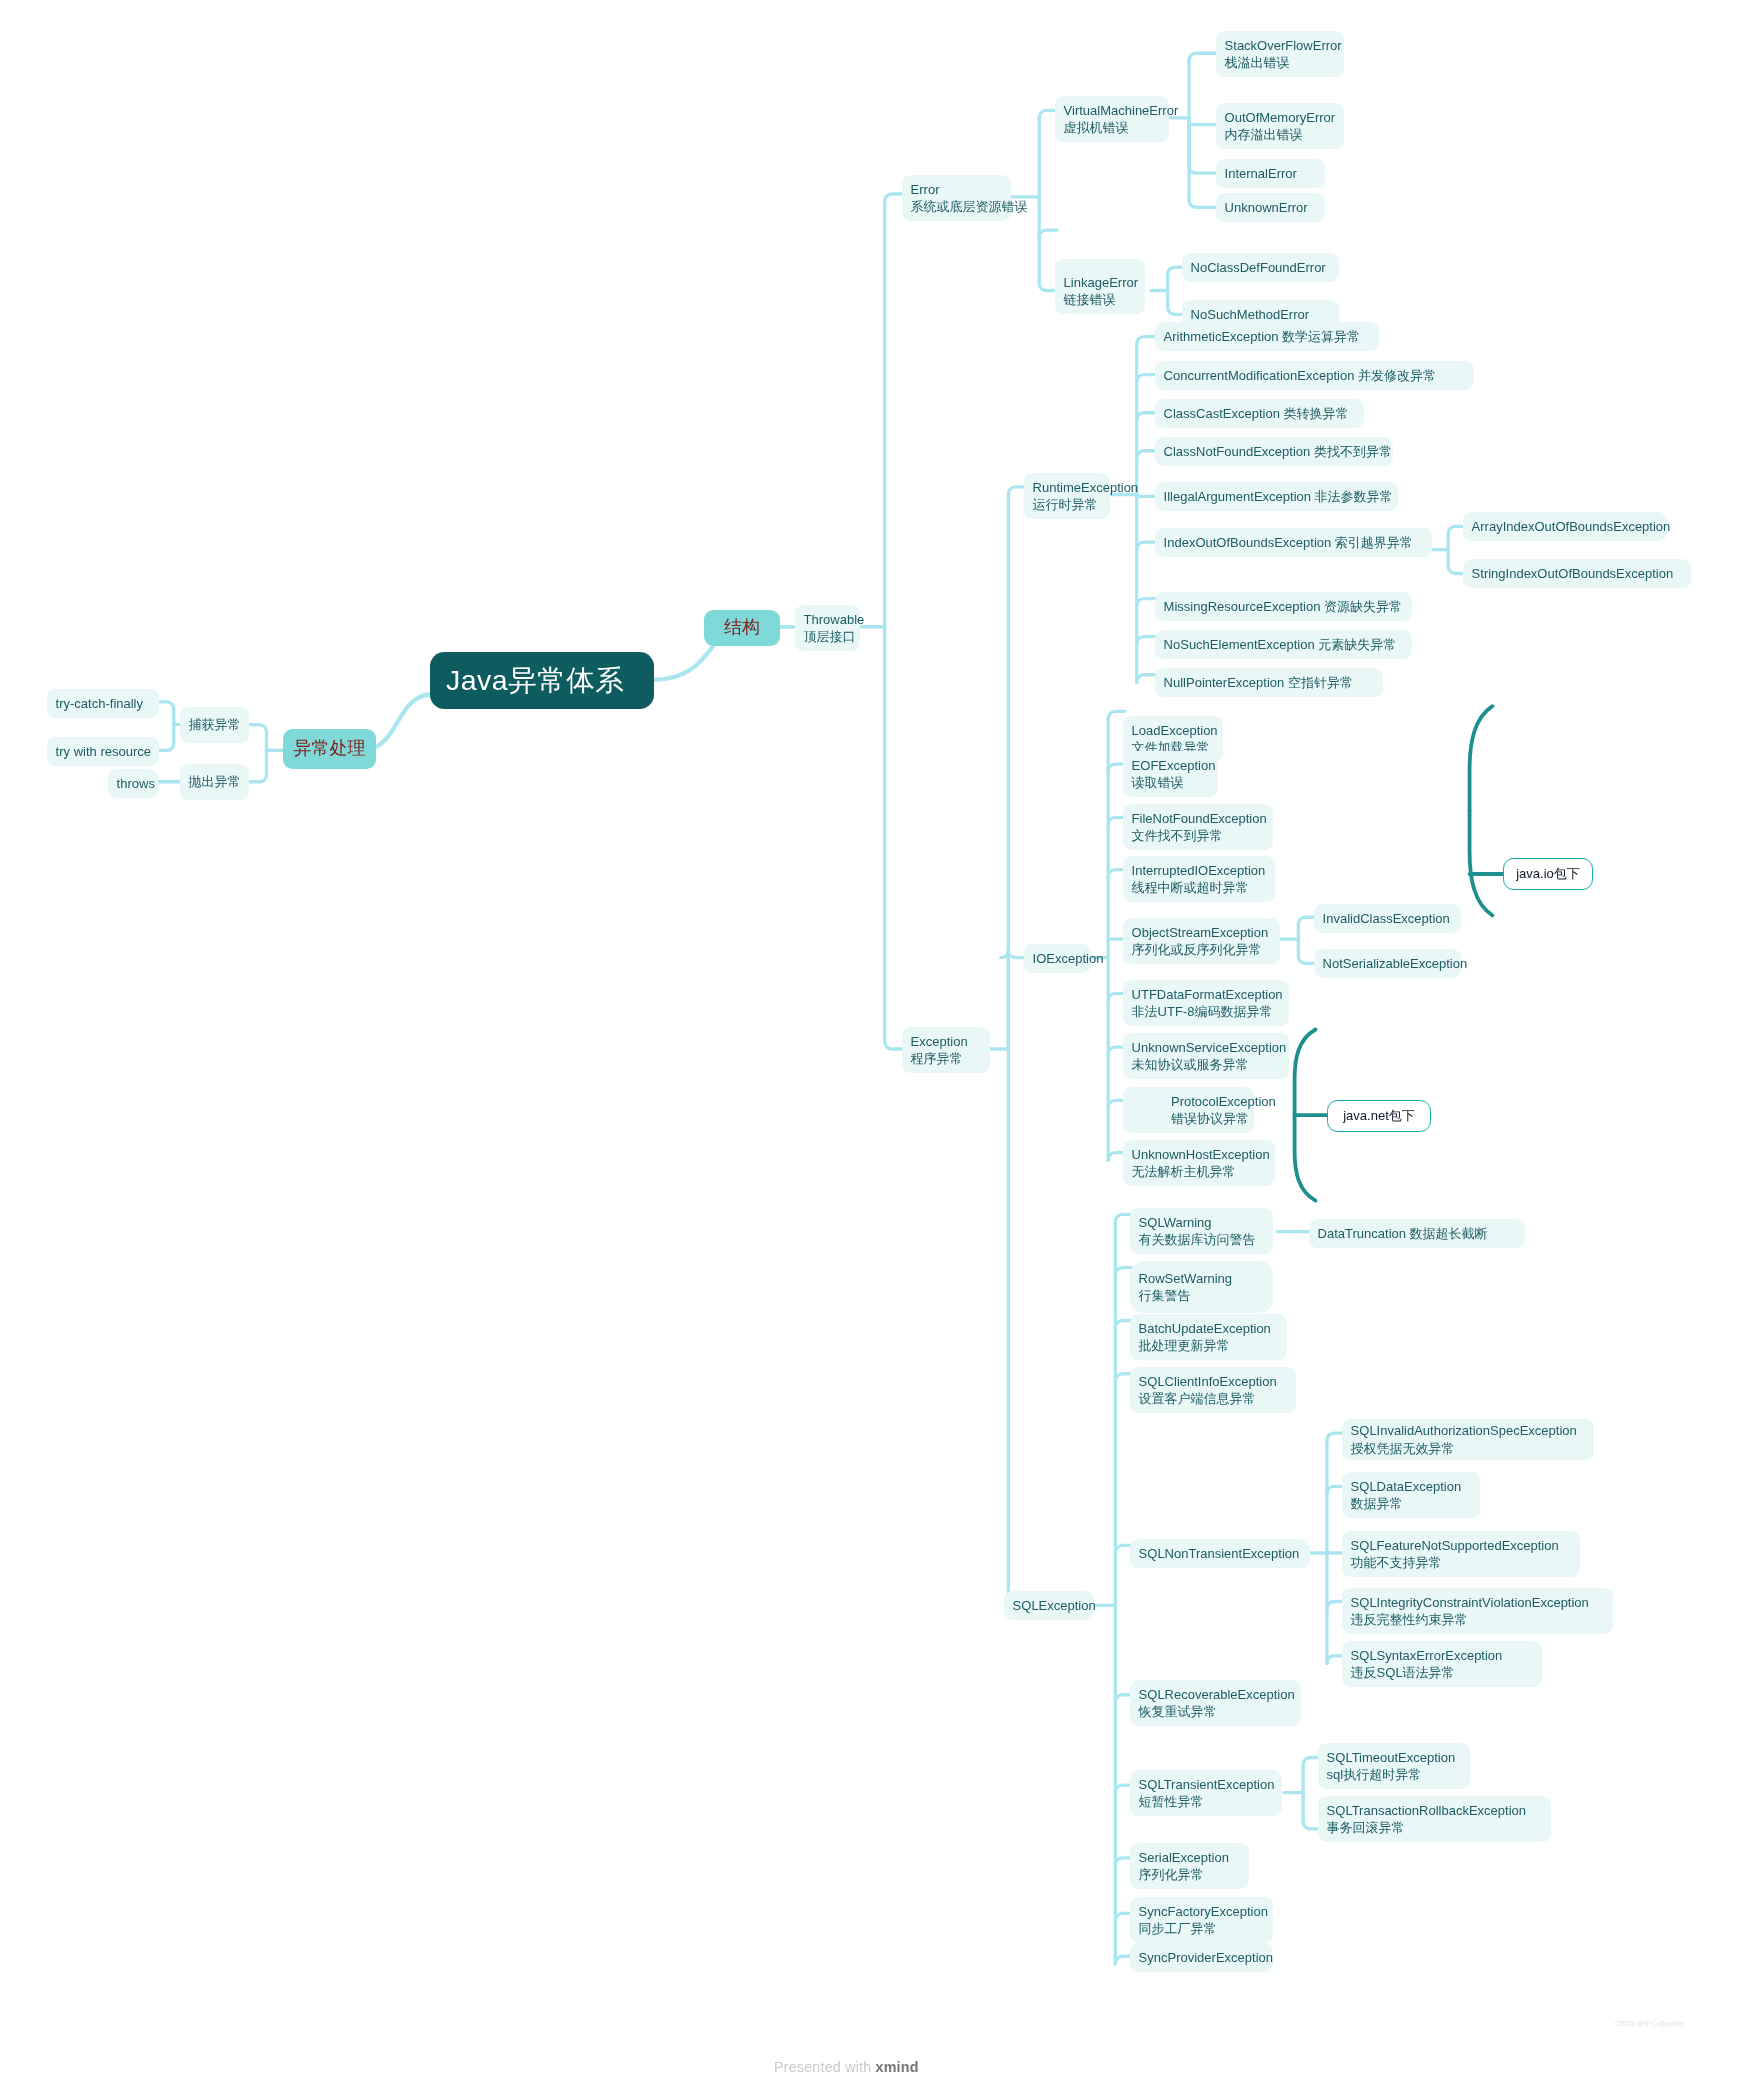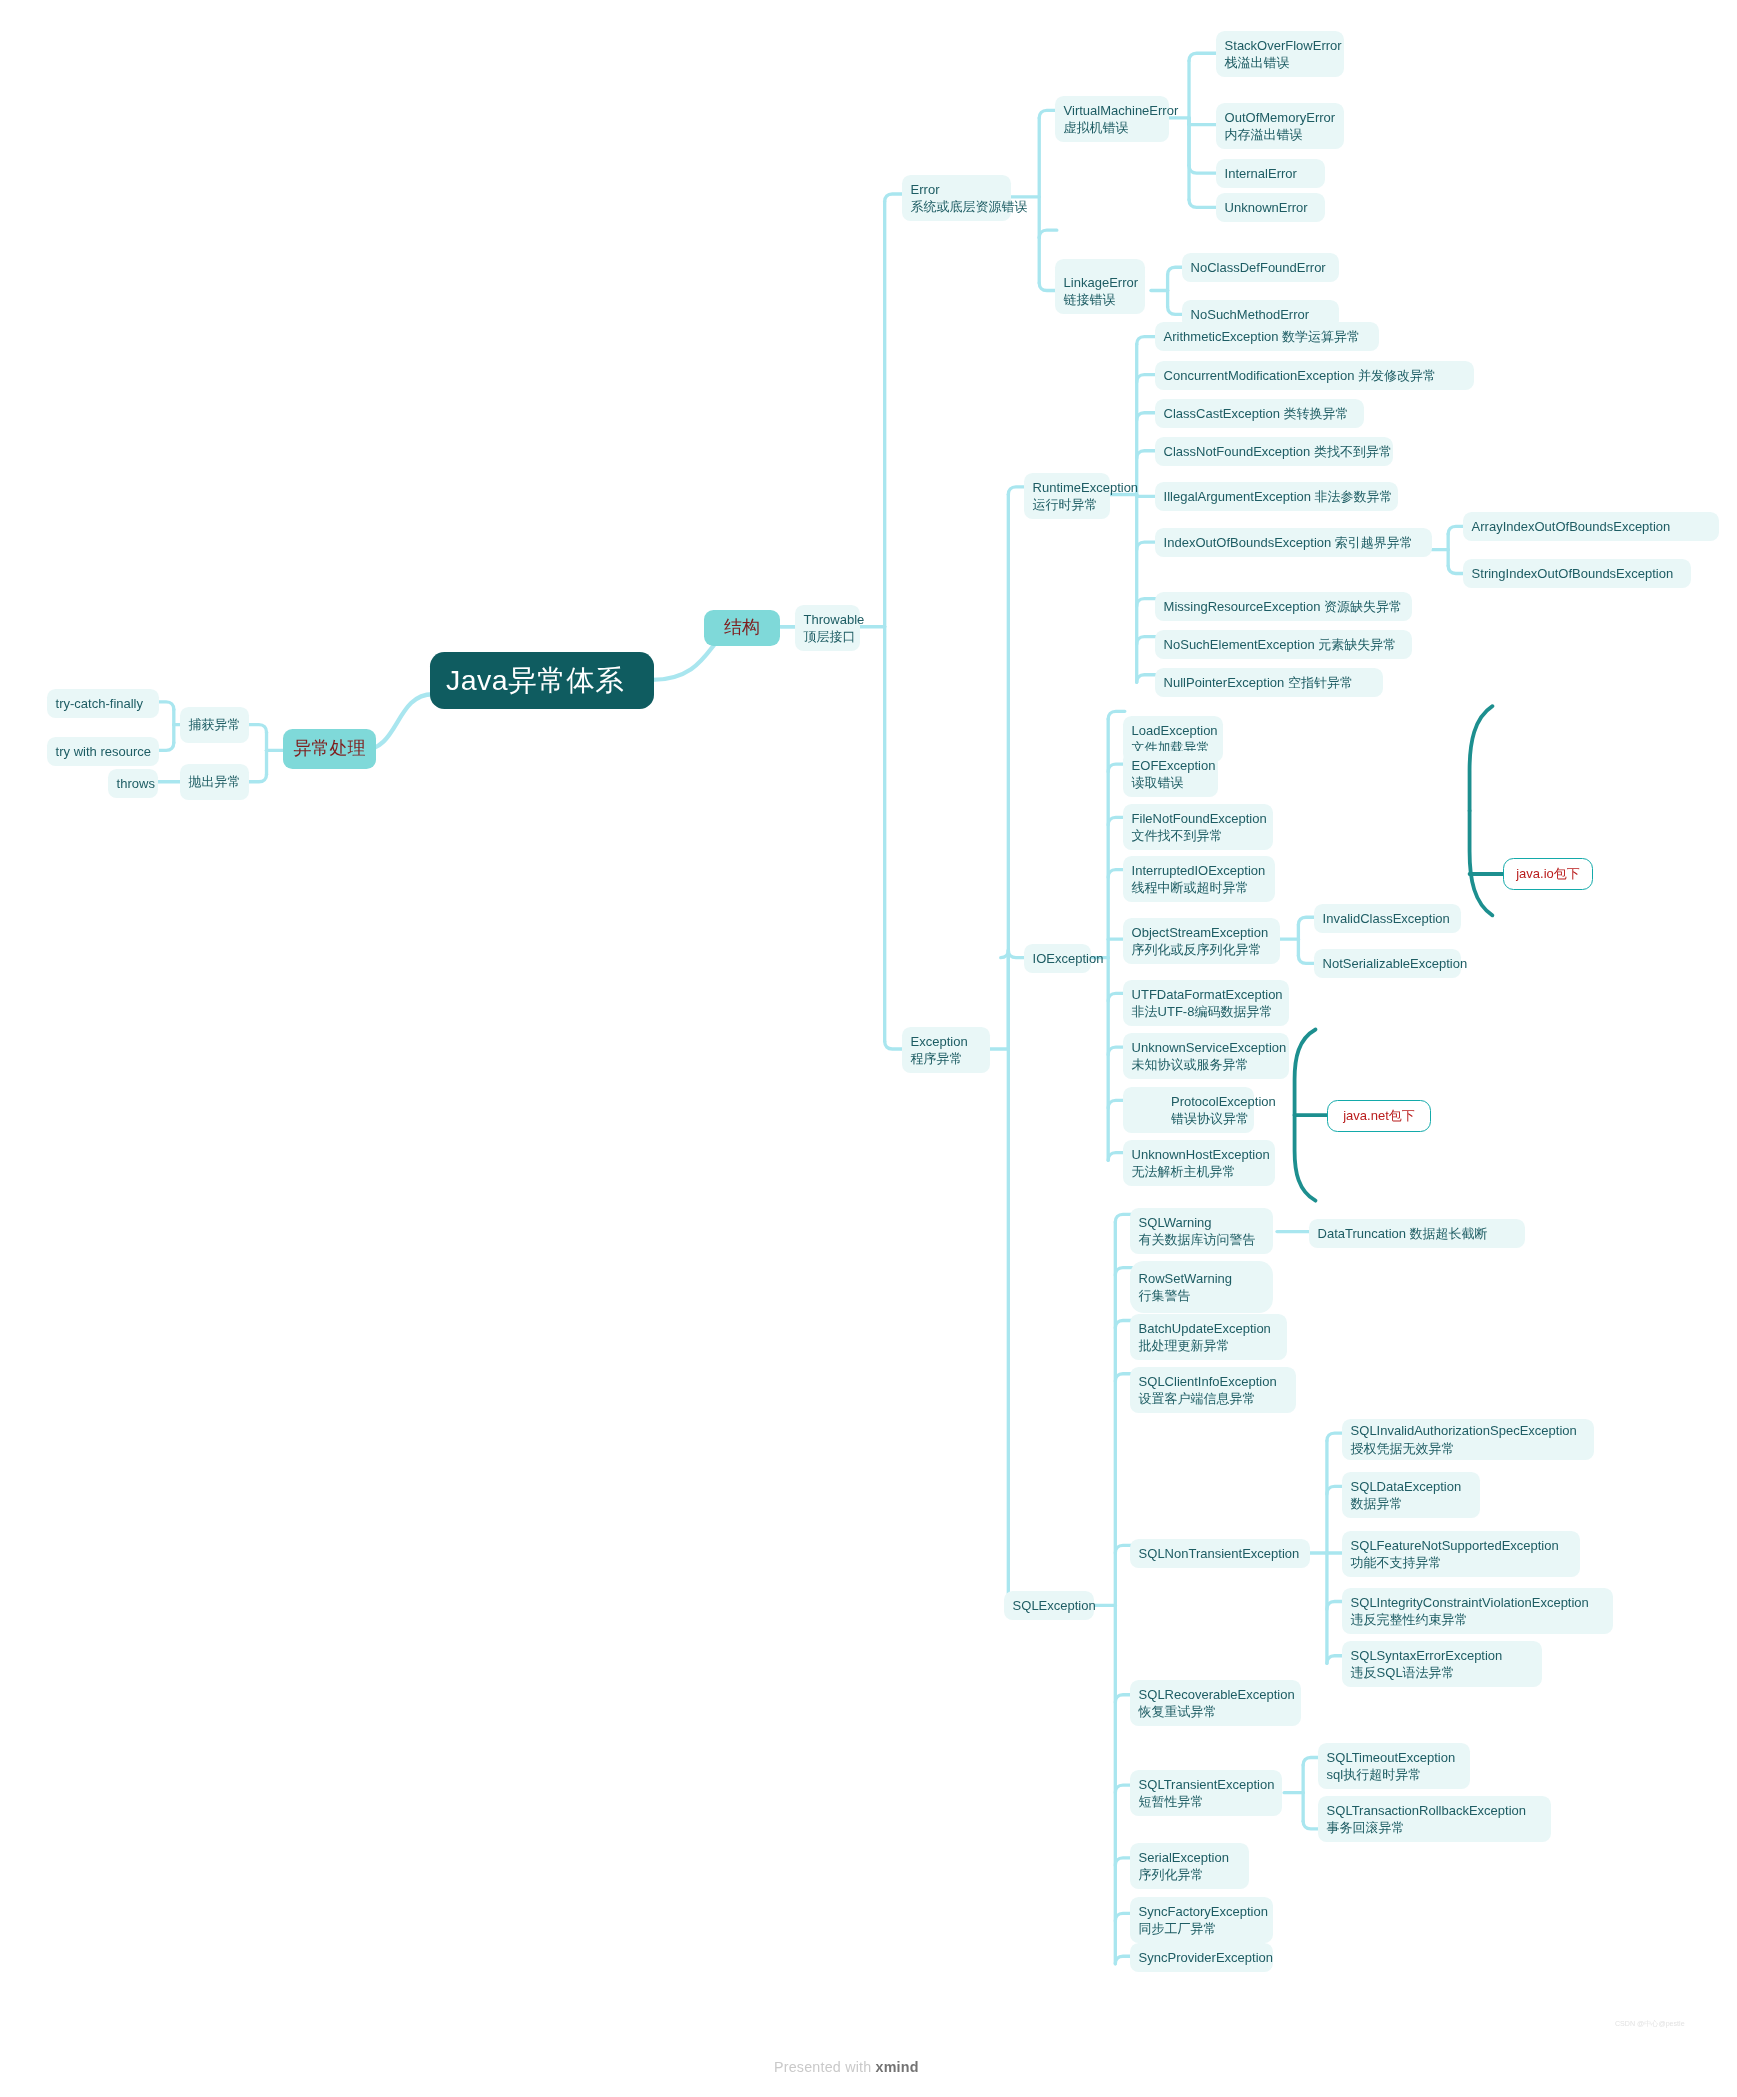--- a/index.html
+++ b/index.html
@@ -270,7 +270,7 @@
   <div class="node t1" style="left:1155px;top:437px;width:238px;height:28.5px;">ClassNotFoundException 类找不到异常</div>
   <div class="node t1" style="left:1155px;top:482px;width:243px;height:28.5px;">IllegalArgumentException 非法参数异常</div>
   <div class="node t1" style="left:1155px;top:528px;width:277px;height:28.5px;">IndexOutOfBoundsException 索引越界异常</div>
-  <div class="node t1" style="left:1463px;top:512px;width:256px;height:28.5px;">ArrayIndexOutOfBoundsException</div>
+  <div class="node t1" style="left:1463px;top:512px;width:204px;height:28.5px;">ArrayIndexOutOfBoundsException</div>
   <div class="node t1" style="left:1463px;top:559px;width:228px;height:28.5px;">StringIndexOutOfBoundsException</div>
   <div class="node t1" style="left:1155px;top:592px;width:257px;height:28.5px;">MissingResourceException 资源缺失异常</div>
   <div class="node t1" style="left:1155px;top:630px;width:257px;height:28.5px;">NoSuchElementException 元素缺失异常</div>

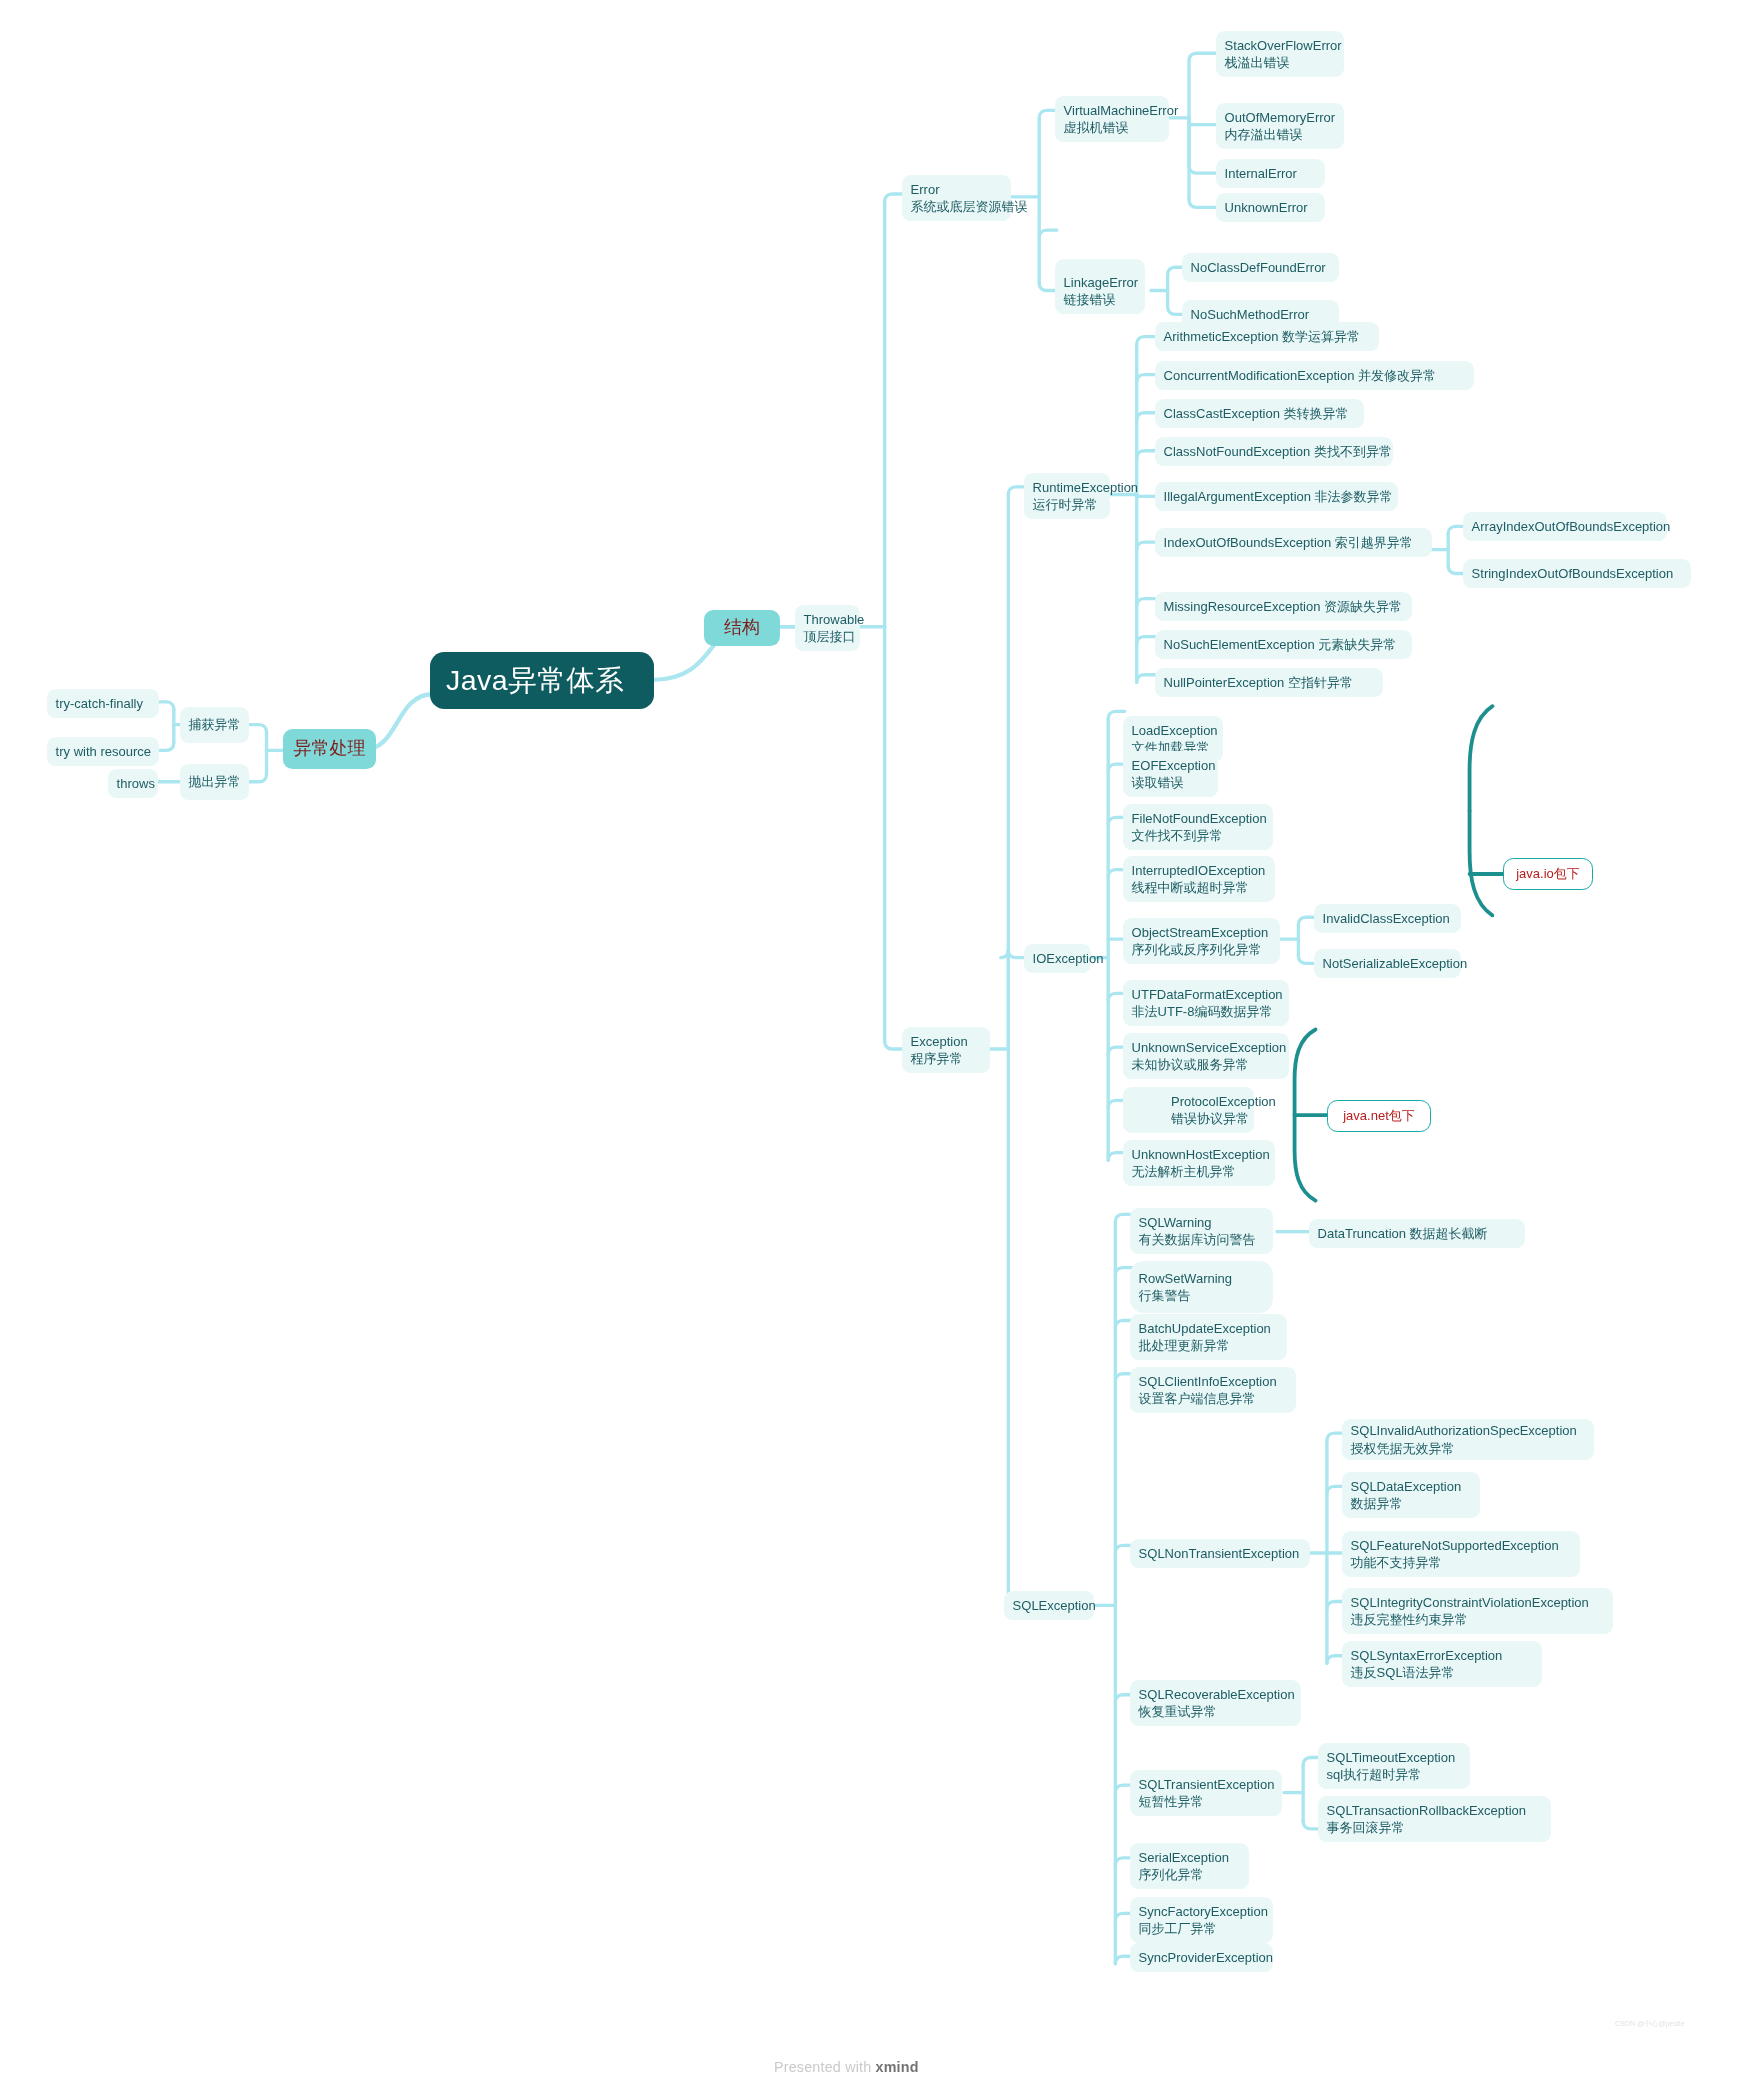--- a/index.html
+++ b/index.html
@@ -56,7 +56,7 @@
     background:#ffffff;
     border:1.9px solid #13aaaa;
     border-radius:10.5px;
-    color:#b91c1c;
+    color:#0f172a;
     font-size:13px;
     padding:5.2px 10.5px;
   }

